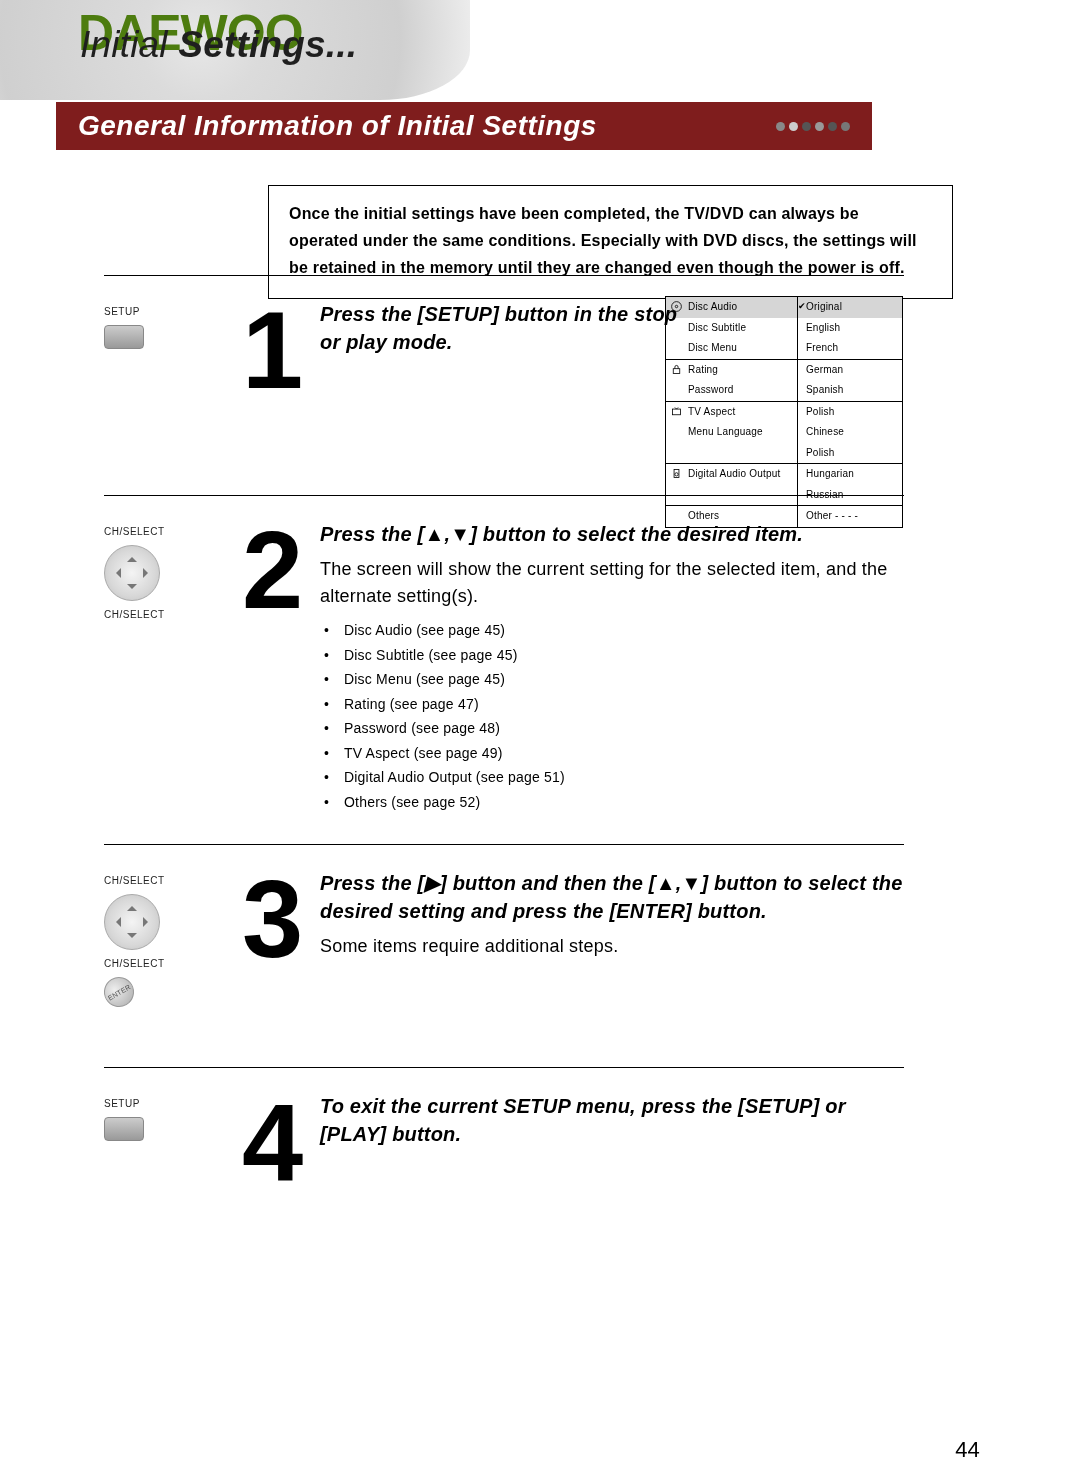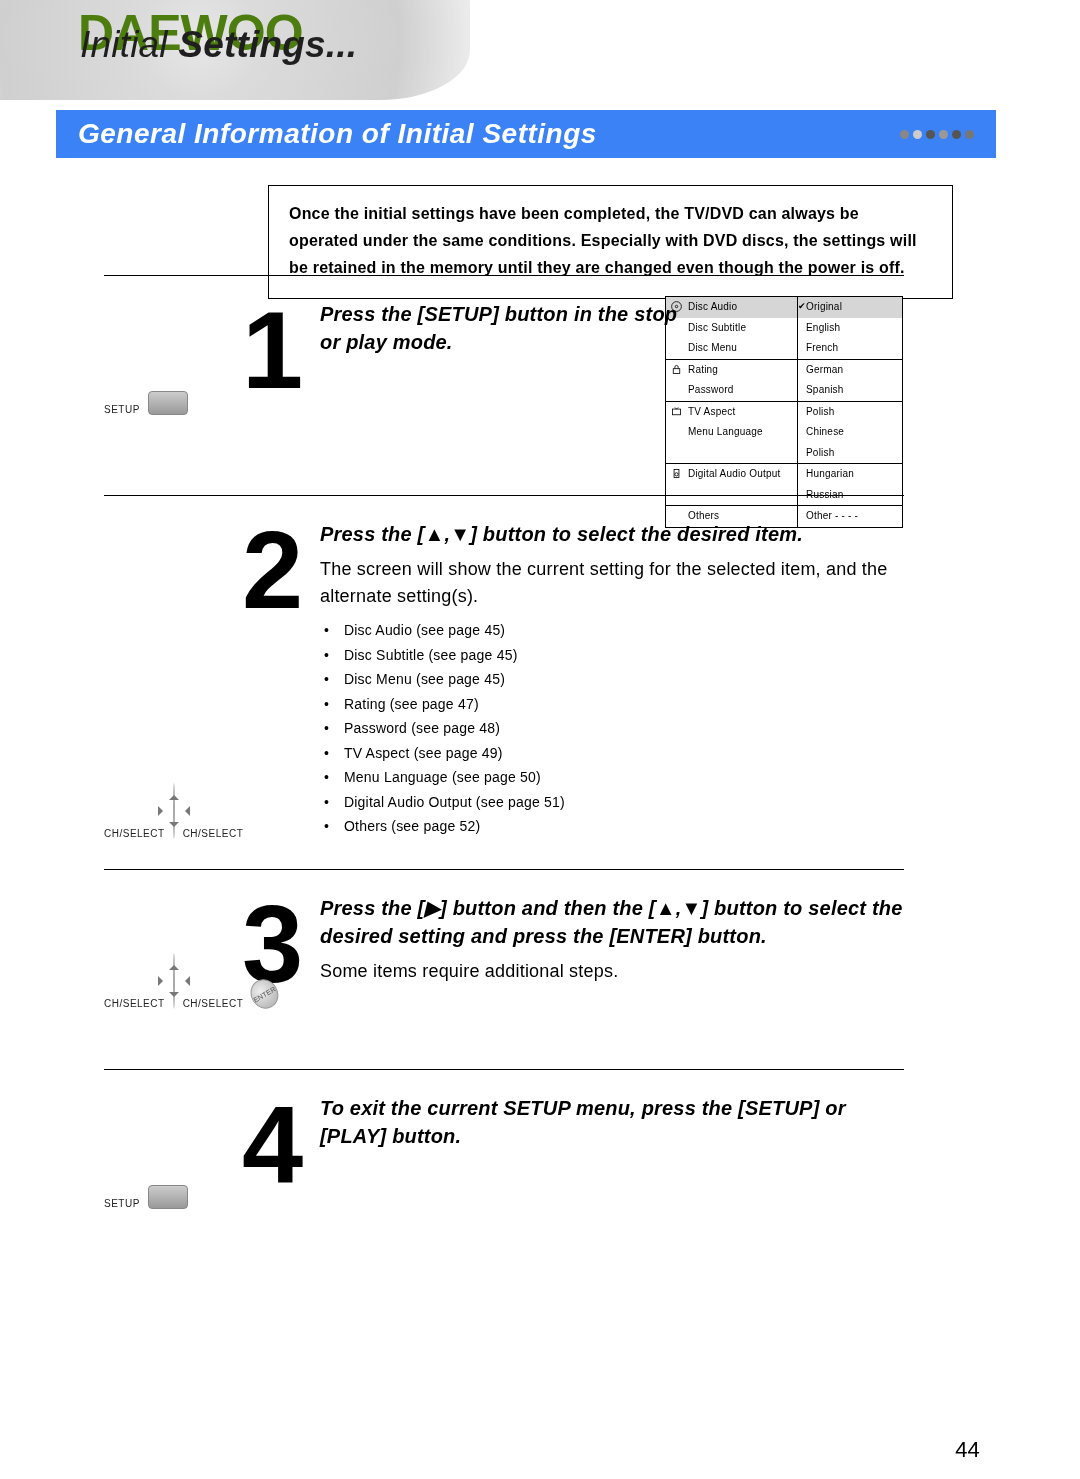--- a/index.html
+++ b/index.html
@@ -41,9 +41,9 @@
   .page-title .b { font-weight: 700; font-style: italic; }
   .banner {
     position: absolute;
-    top: 110px; left: 56px;
-    width: 940px; height: 48px;
-    background: #3b82f6;
+    top: 102px; left: 56px;
+    width: 816px; height: 48px;
+    background: #7f1d1d;
     display: flex;
     align-items: center;
     justify-content: space-between;

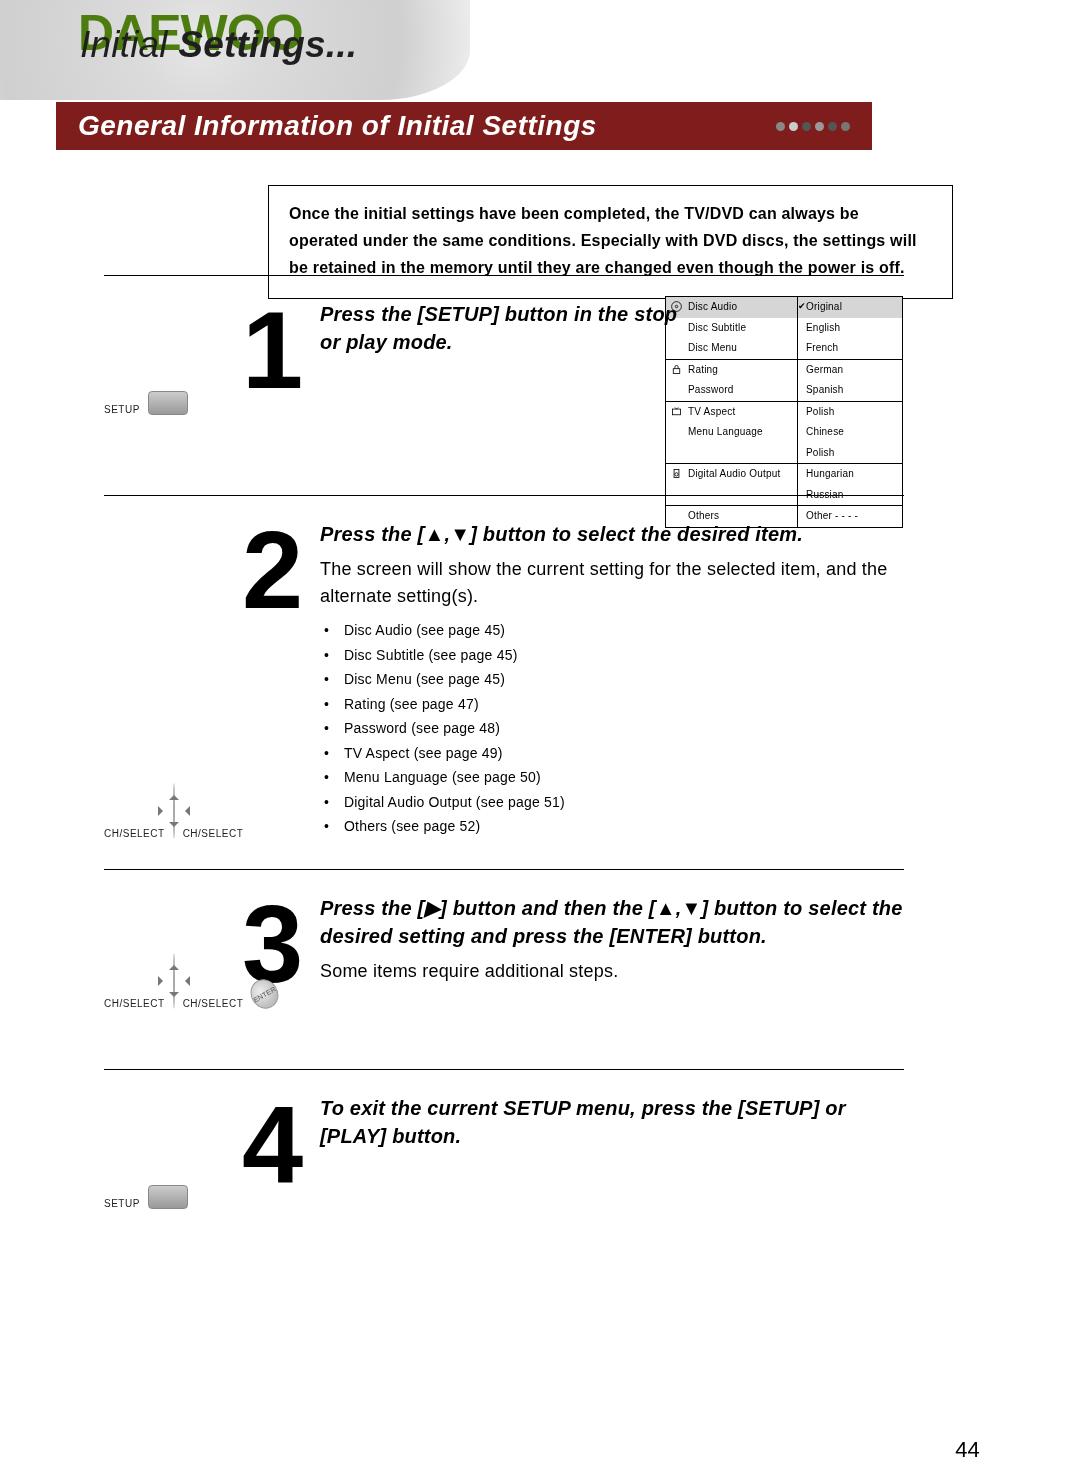--- a/index.html
+++ b/index.html
@@ -94,7 +94,7 @@
   }
   .step:first-child { border-top: 1.5px solid #000; }
   .step .iconcol {
-    display: flex; flex-direction: row; align-items: flex-end;
+    display: flex; flex-direction: column; align-items: flex-start;
     padding-top: 6px;
     gap: 8px;
   }

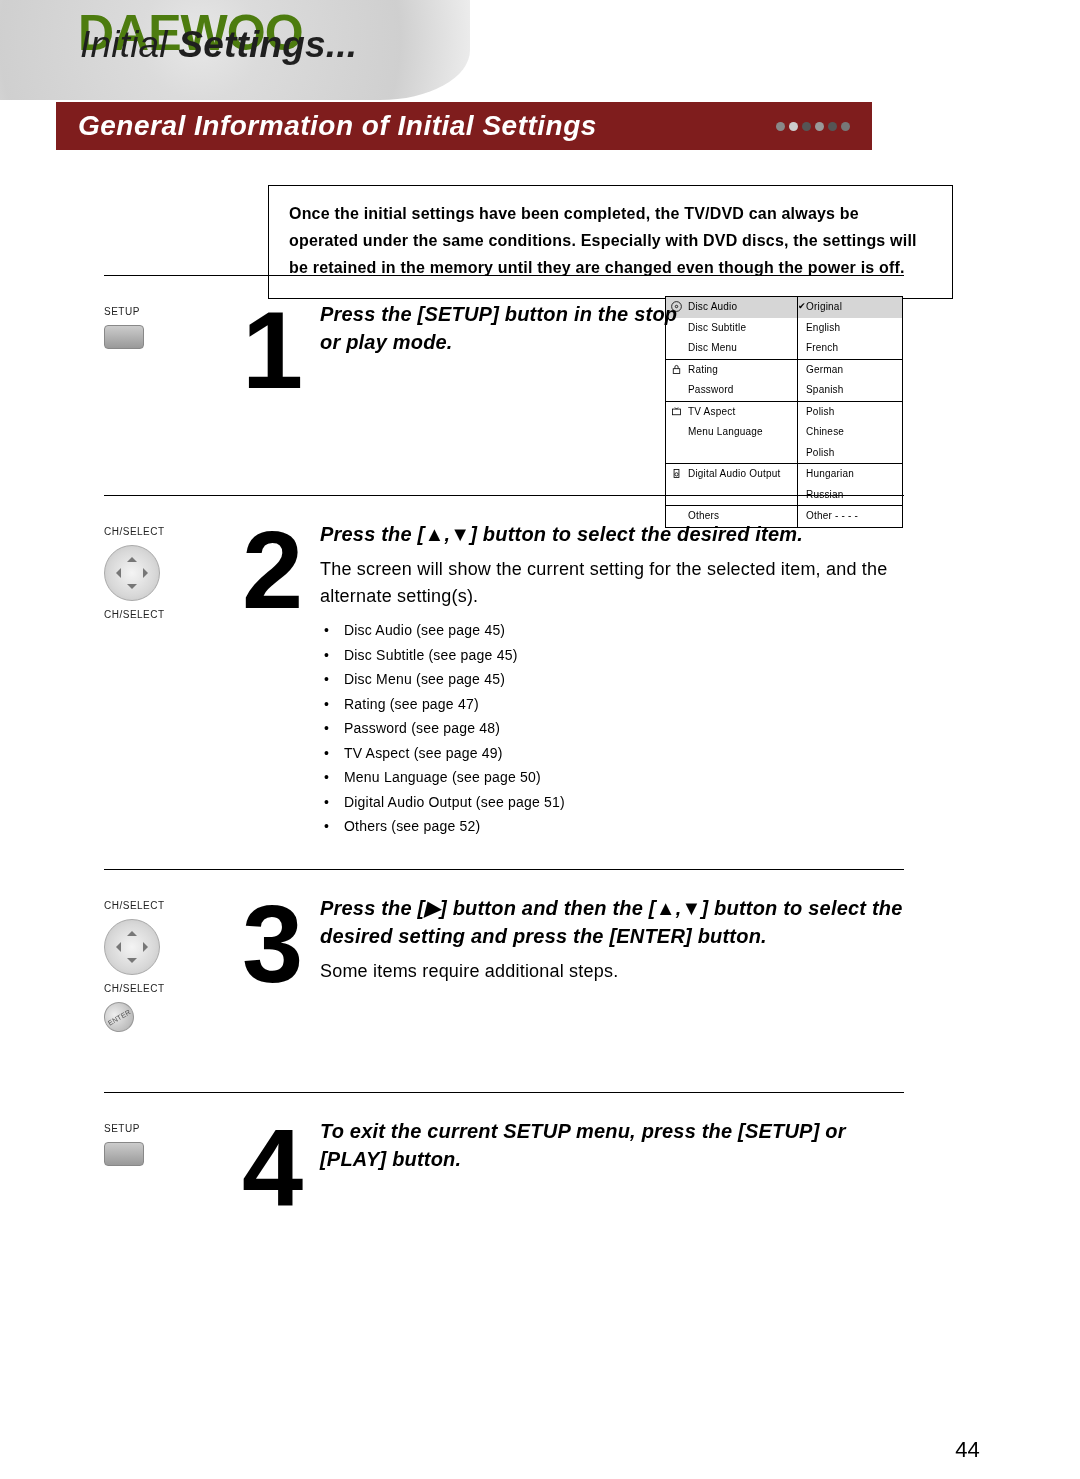--- a/index.html
+++ b/index.html
@@ -307,7 +307,6 @@
         <li>Rating (see page 47)</li>
         <li>Password (see page 48)</li>
         <li>TV Aspect (see page 49)</li>
-        <li>Menu Language (see page 50)</li>
         <li>Digital Audio Output (see page 51)</li>
         <li>Others (see page 52)</li>
       </ul>

